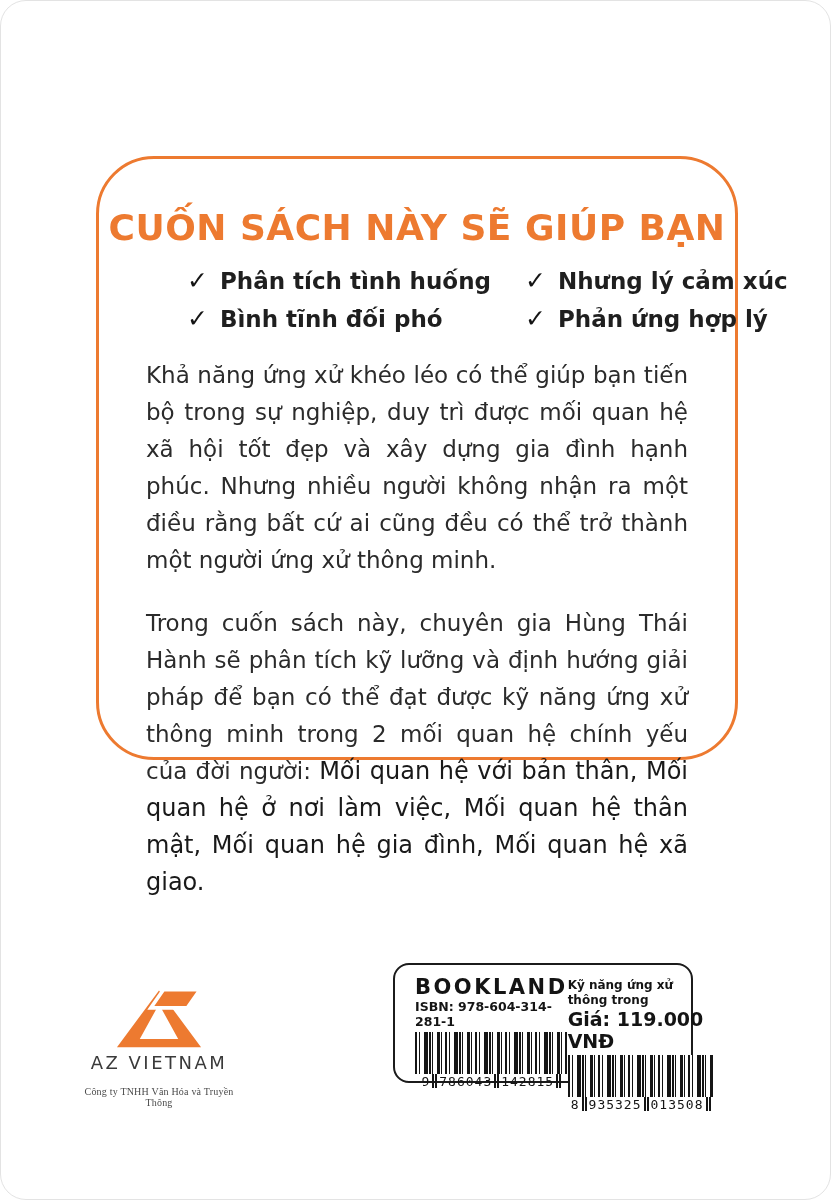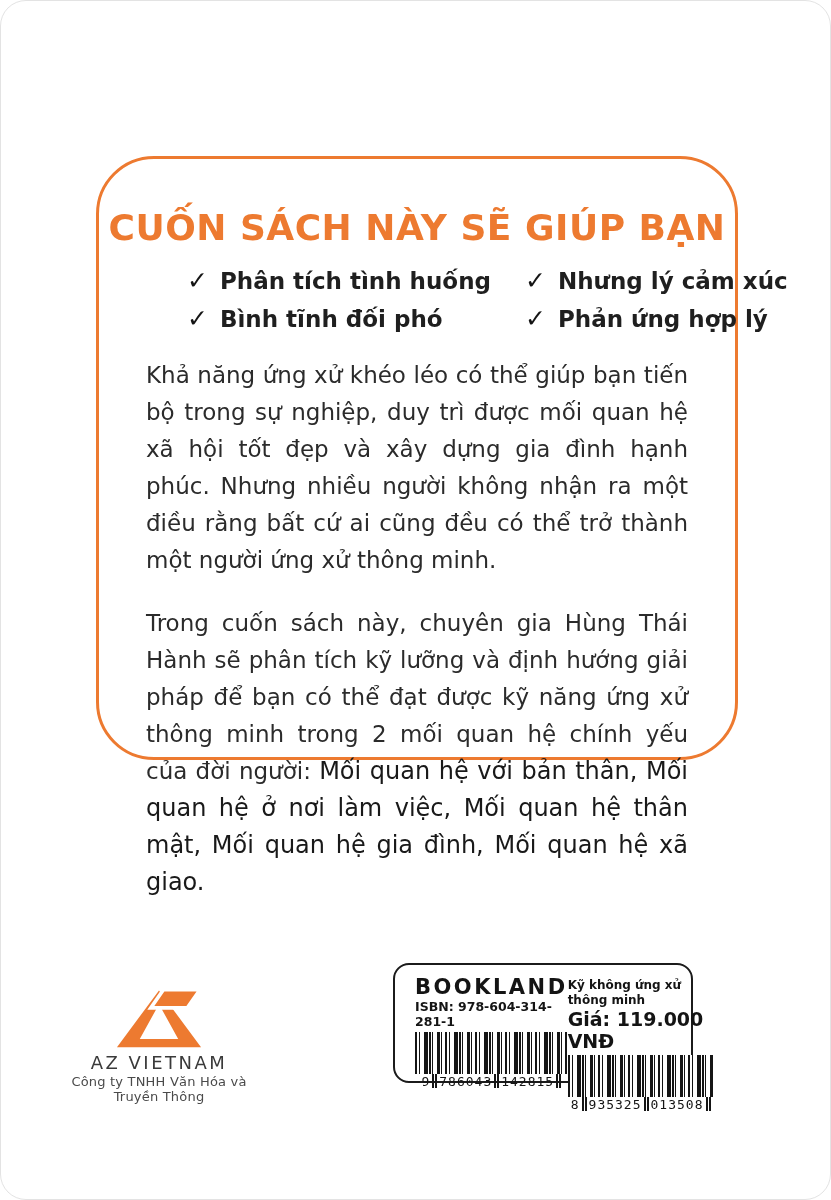--- a/index.html
+++ b/index.html
@@ -124,7 +124,7 @@
       </div>
     </div>
     <div class="bc-group bc-right">
-      <div class="bc-title">Kỹ không ứng xử thông minh</div>
+      <div class="bc-title">Kỹ năng ứng xử thông trong</div>
       <div class="bc-price">Giá: 119.000 VNĐ</div>
       <div class="bc-bars"></div>
       <div class="bc-digits">

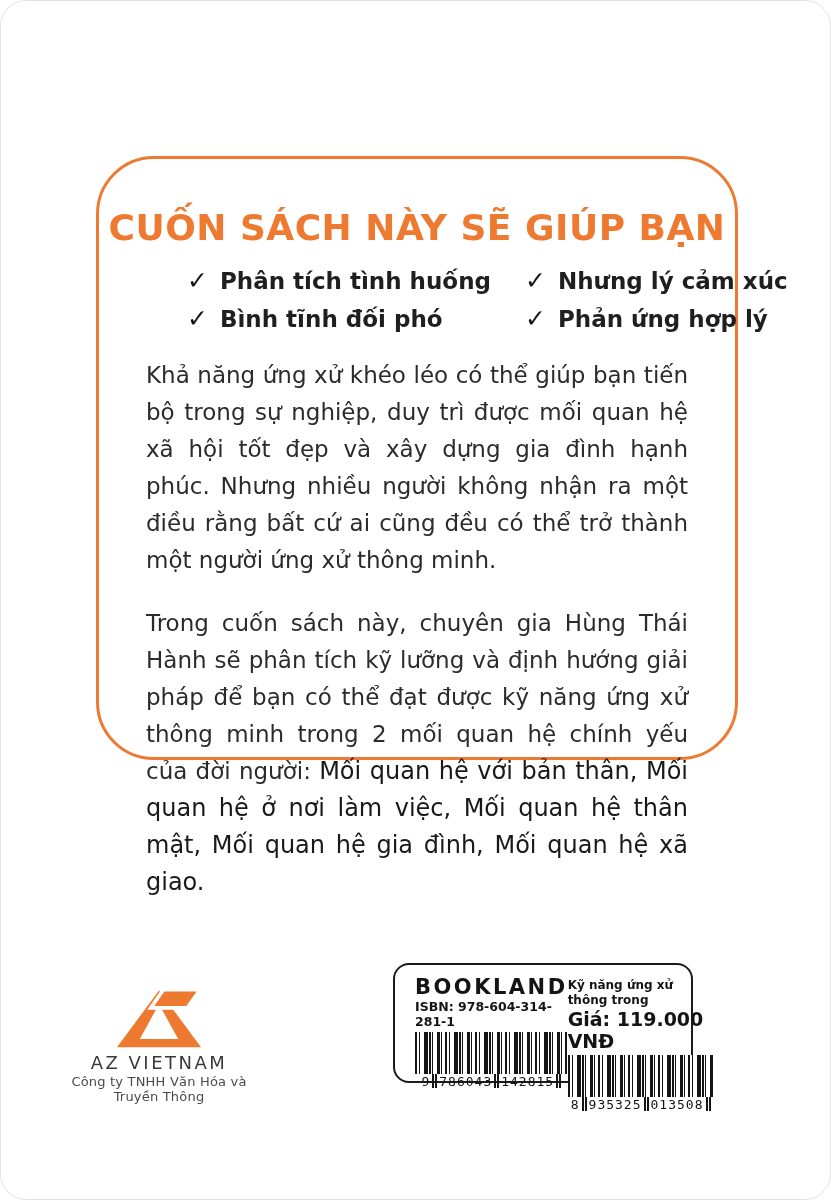--- a/index.html
+++ b/index.html
@@ -36,7 +36,7 @@
   .publisher { position:absolute; left:70px; top:984px; width:176px; text-align:center; }
   .publisher svg { display:block; margin:0 auto; }
   .publisher-name { margin-top:3px; font-size:18px; letter-spacing:2.5px; color:#3a3a3a; }
-  .publisher-sub { margin-top:1px; font-size:13px; color:#4a4a4a; letter-spacing:0.2px; }
+  .publisher-sub { margin-top:13px; font-size:10px; color:#4a4a4a; letter-spacing:0.2px;font-family:Liberation Serif, serif; }
   
   .barcode-box {
     position:absolute; left:392px; top:962px; width:300px; height:120px;

